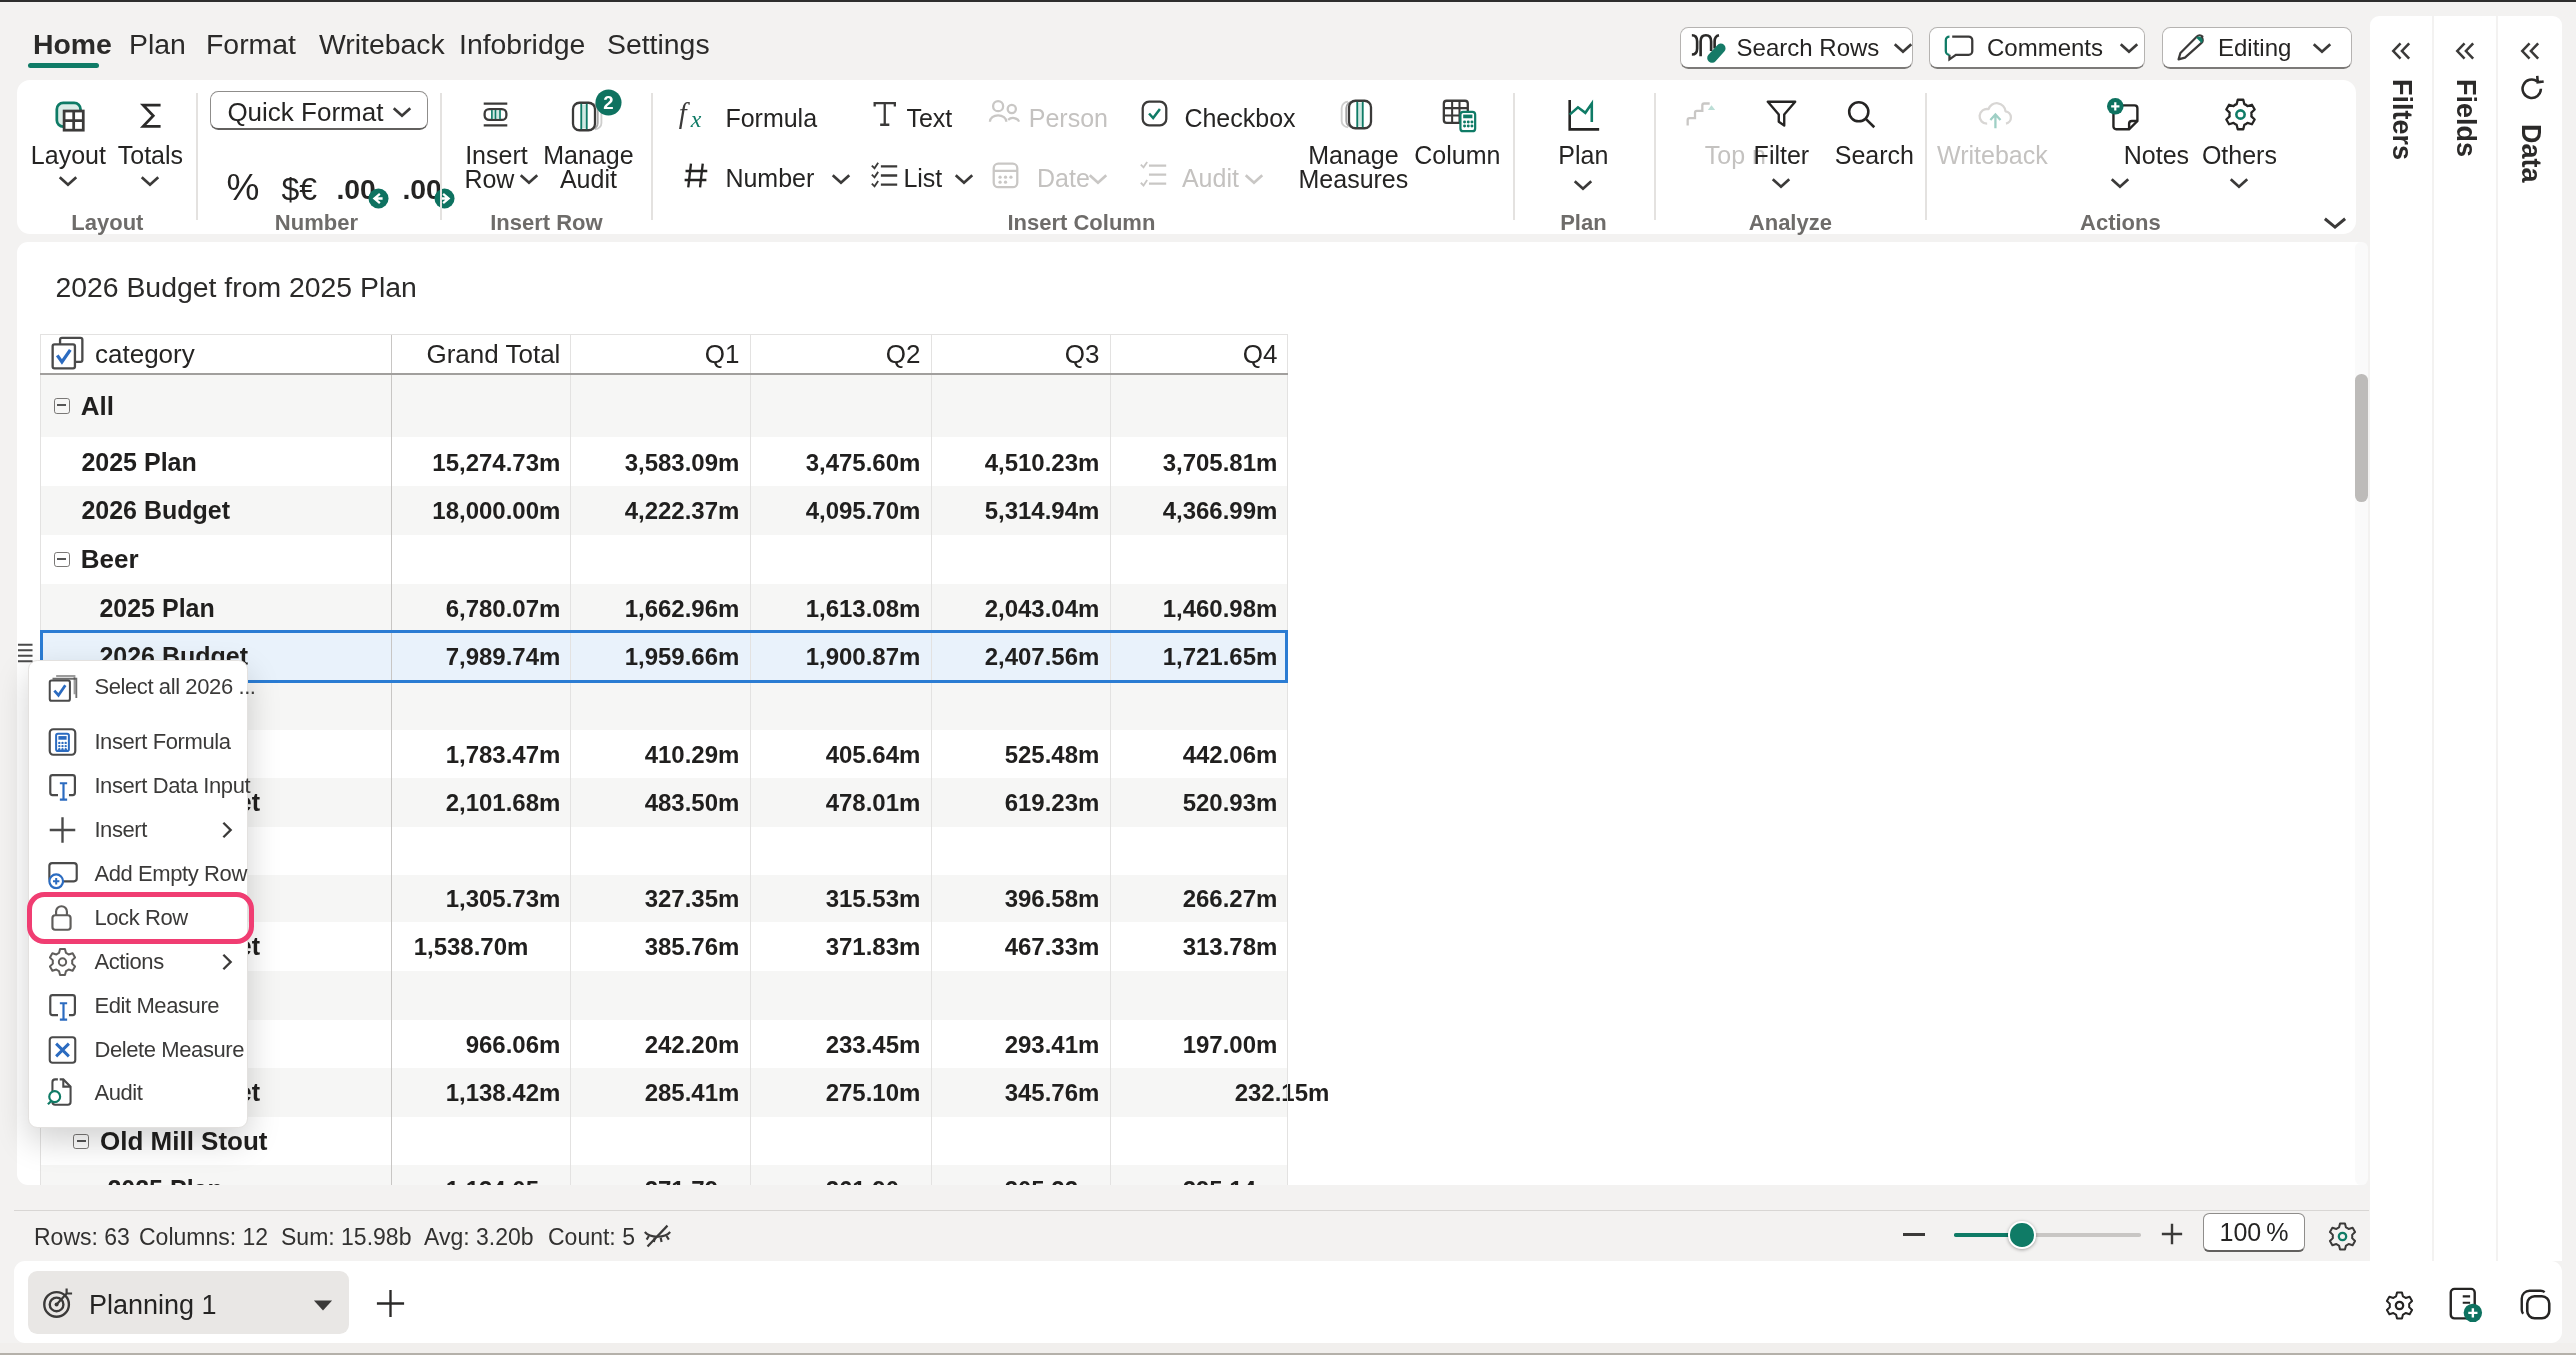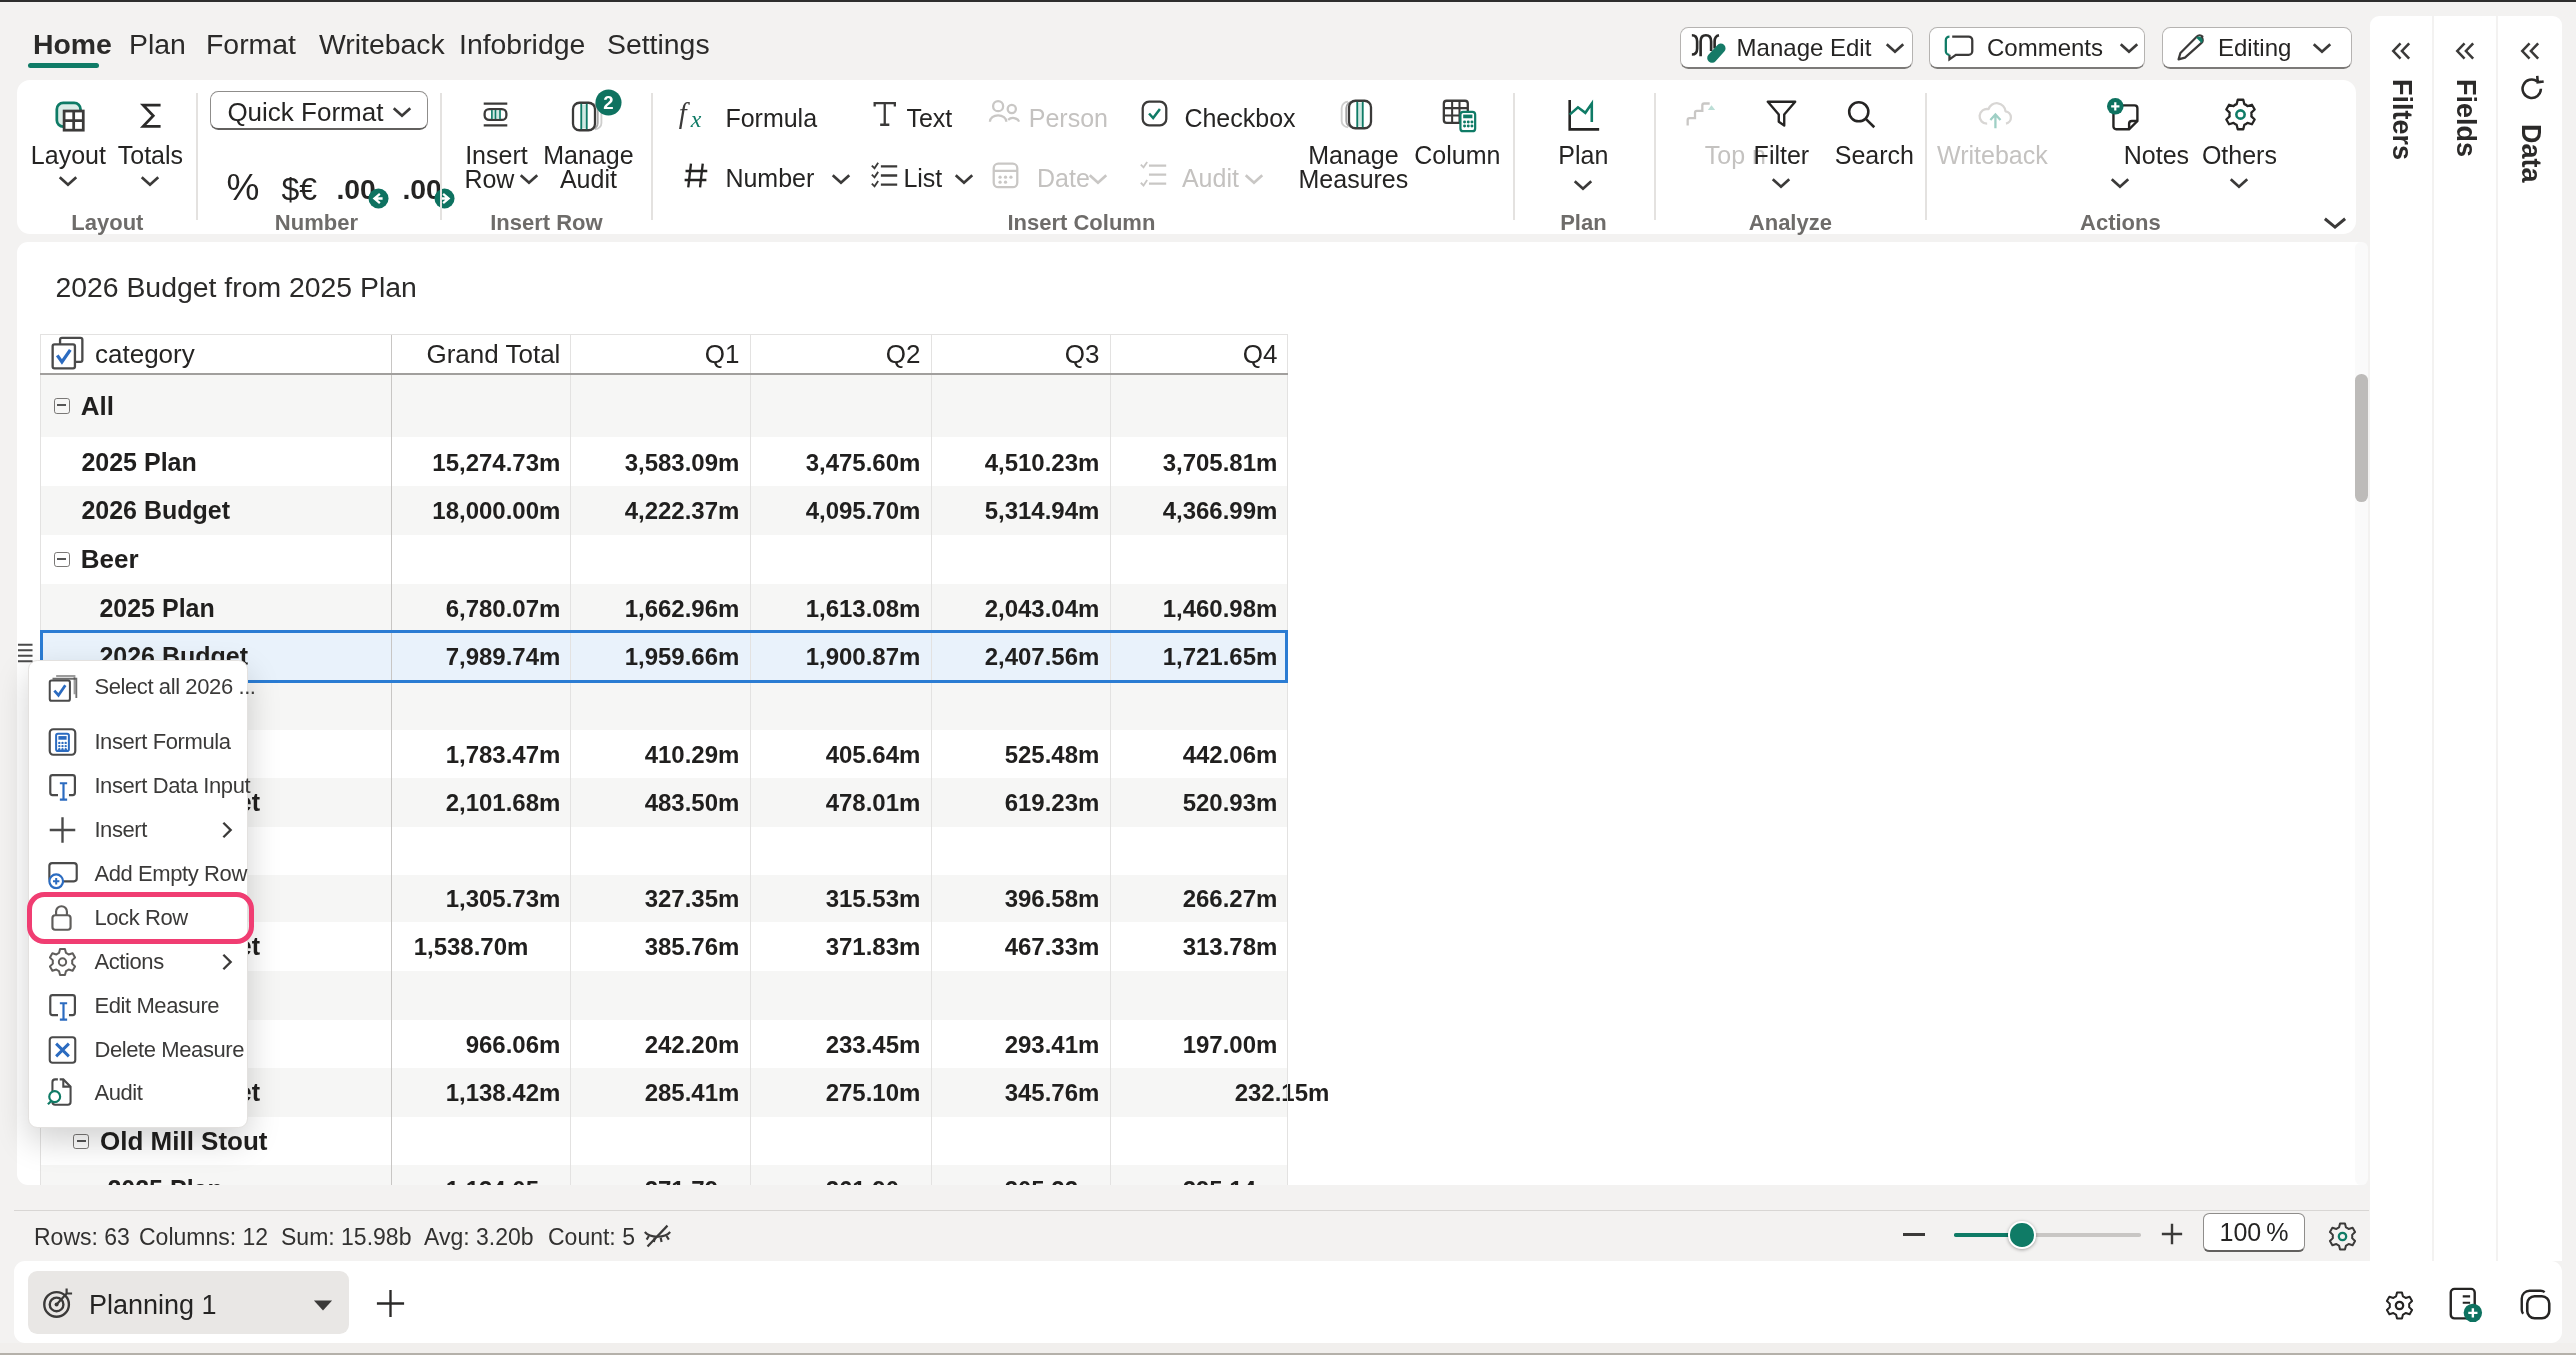--- a/index.html
+++ b/index.html
@@ -414,7 +414,7 @@
       <path d="M34 6 q-5 1 -5 7 v8" fill="none" stroke="#2b2a29" stroke-width="3"></path>
       <path d="M26 32 L36 21" stroke="#157a67" stroke-width="11" stroke-linecap="round"></path>
     </svg>
-<span>Manage Edit</span>
+<span>Search Rows</span>
 <span style="margin-left:13px; display:inline-flex;">
       <svg width="22" height="12" viewBox="0 0 24 13">
         <path d="M3 2.5 L12 10.5 L21 2.5" stroke="#3b3a39" stroke-width="3" fill="none"></path>

